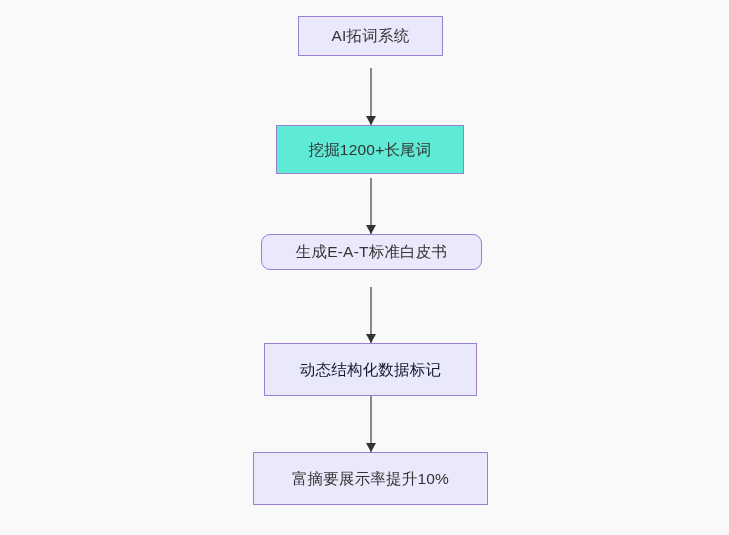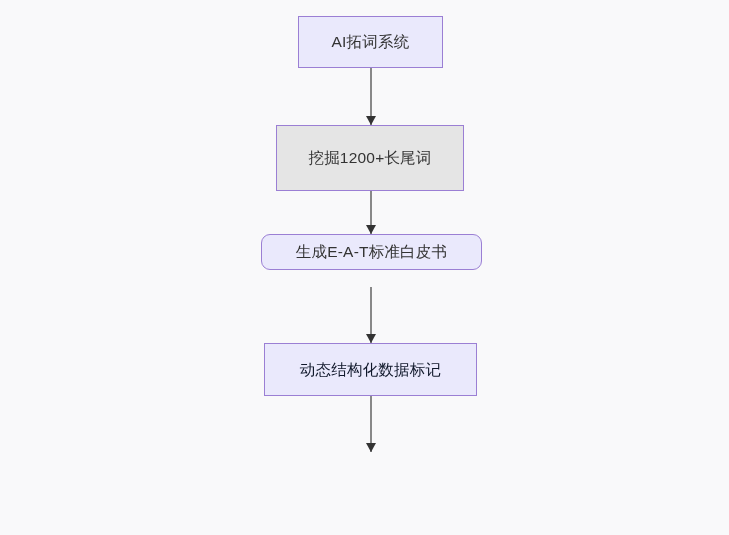--- a/index.html
+++ b/index.html
@@ -80,7 +80,7 @@
     <div class="edge-arrow" style="left: -4.5px; top: 47px; border-top-color: rgb(51, 51, 51);"></div>
   </div>
 
-  <div class="node" style="left: 298px; top: 16px; width: 145px; height: 52px; background: rgb(234, 233, 252); border-color: rgb(155, 127, 212);">
+  <div class="node" style="left: 298px; top: 16px; width: 145px; height: 40px; background: rgb(234, 233, 252); border-color: rgb(155, 127, 212);">
     <span class="node-label" style="color: rgb(51, 51, 51);">AI拓词系统</span>
   </div>
   <div class="node" style="left: 276px; top: 125px; width: 188px; height: 66px; background: #e5e5e5; border-color: rgb(155, 127, 212);">

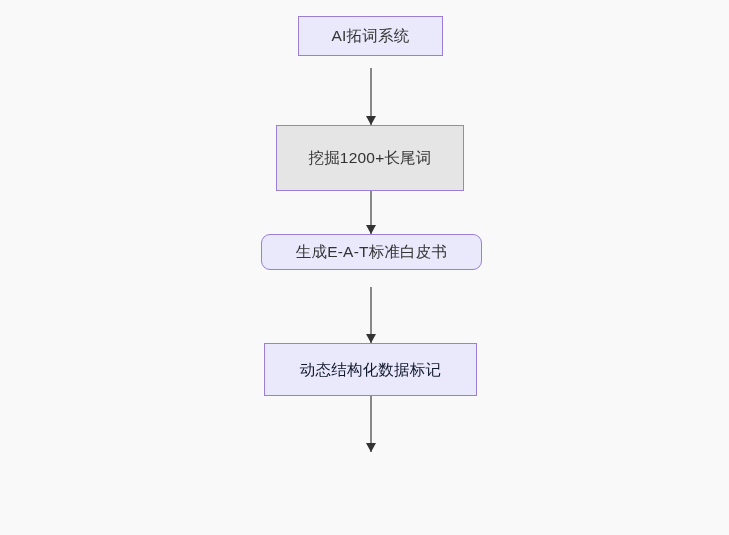--- a/index.html
+++ b/index.html
@@ -83,7 +83,7 @@
   <div class="node" style="left: 298px; top: 16px; width: 145px; height: 40px; background: rgb(234, 233, 252); border-color: rgb(155, 127, 212);">
     <span class="node-label" style="color: rgb(51, 51, 51);">AI拓词系统</span>
   </div>
-  <div class="node" style="left: 276px; top: 125px; width: 188px; height: 66px; background: #e5e5e5; border-color: rgb(155, 127, 212);">
+  <div class="node" style="left: 276px; top: 125px; width: 188px; height: 49px; background: #5eead4; border-color: rgb(155, 127, 212);">
     <span class="node-label" style="color: rgb(51, 51, 51);">挖掘1200+长尾词</span>
   </div>
   <div class="node" style="left: 261px; top: 234px; width: 221px; height: 36px; background: rgb(234, 233, 252); border-color: rgb(155, 127, 212); border-radius: 9px;">

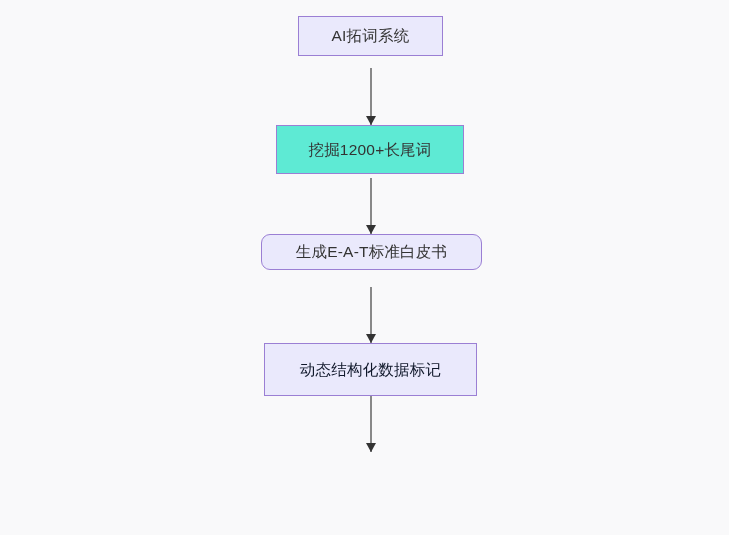--- a/index.html
+++ b/index.html
@@ -92,6 +92,9 @@
   <div class="node" style="left: 264px; top: 343px; width: 213px; height: 53px; background: rgb(234, 233, 252); border-color: rgb(155, 127, 212);">
     <span class="node-label" style="color: #0f172a;">动态结构化数据标记</span>
   </div>
+  <div class="node" style="left: 253px; top: 452px; width: 235px; height: 53px; background: rgb(234, 233, 252); border-color: rgb(155, 127, 212);">
+    <span class="node-label" style="color: rgb(51, 51, 51);">富摘要展示率提升10%</span>
+  </div>
 
 </div>
 

